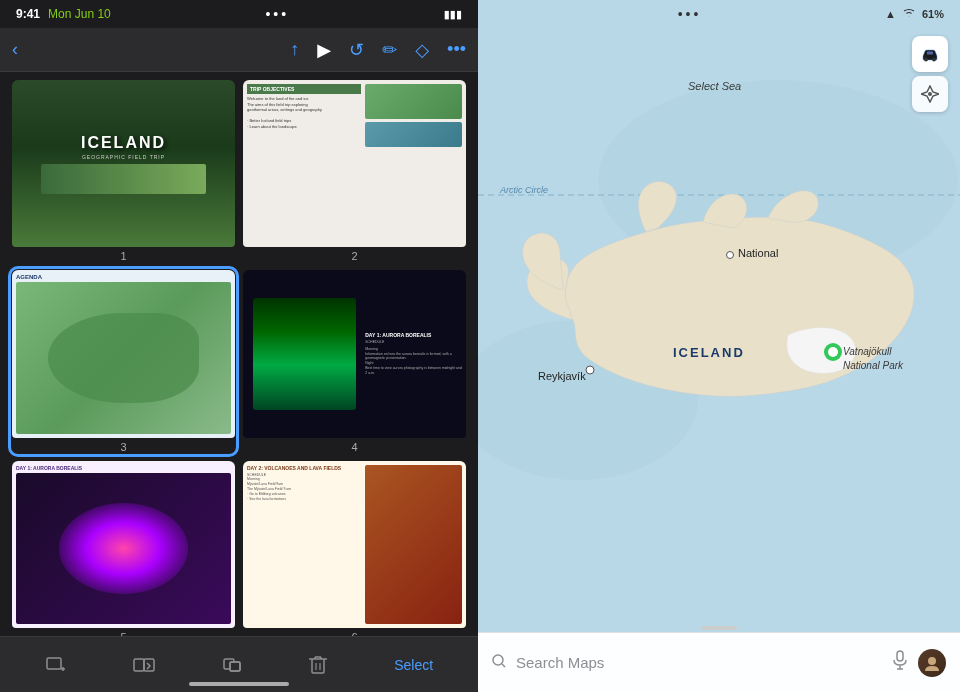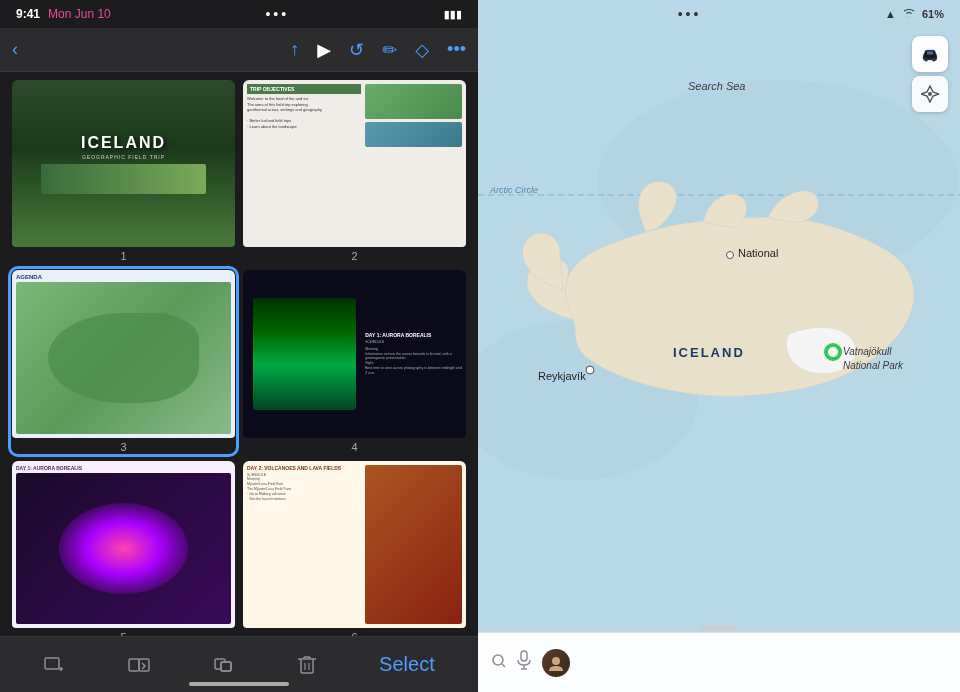--- a/index.html
+++ b/index.html
@@ -38,7 +38,7 @@
     }
     .status-bar-date {
       font-size: 12px;
-      color: #ec4899;
+      color: #84cc16;
       margin-left: 4px;
     }
     .status-bar-dots {

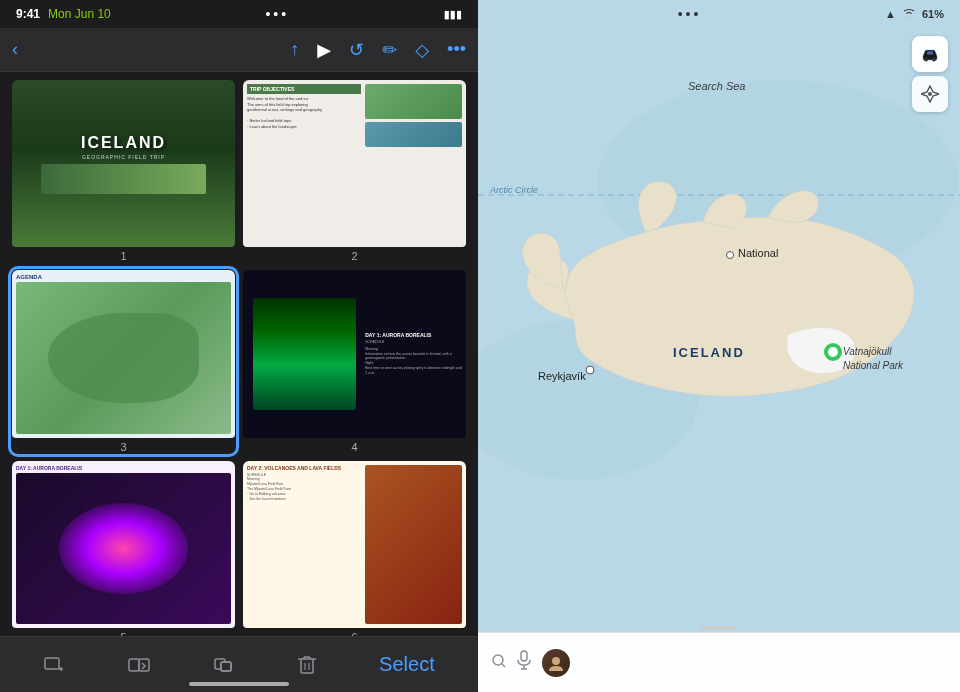--- a/index.html
+++ b/index.html
@@ -730,7 +730,7 @@
       </div>
     </div>
 
-    <div class="map-label" style="top: 80px; left: 210px;">Search Sea</div>
+    <div class="map-label" style="top: 80px; left: 210px;">Select Sea</div>
     <div class="map-label-bold" style="top: 345px; left: 195px;">ICELAND</div>
     <div class="map-label-city" style="top: 247px; left: 260px;">National</div>
     <div class="map-label-city" style="top: 370px; left: 60px;">Reykjavík</div>

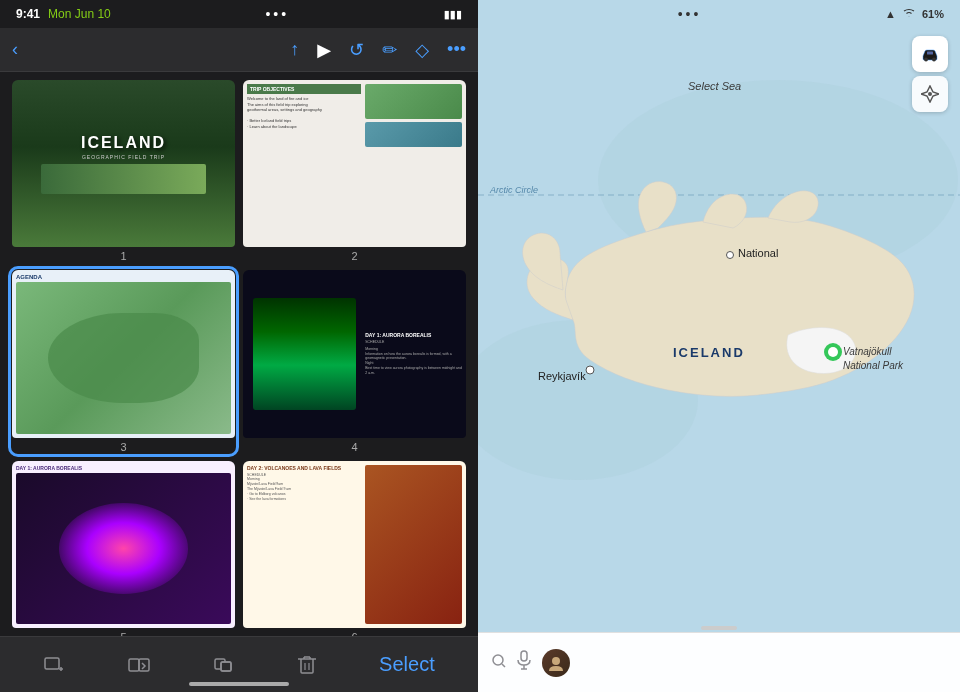--- a/index.html
+++ b/index.html
@@ -736,7 +736,7 @@
     <div class="map-label-city" style="top: 370px; left: 60px;">Reykjavík</div>
     <div class="map-label" style="top: 345px; left: 365px; font-size:10px; line-height:1.4;">Vatnajökull<br>National Park</div>
 
-    <div class="map-label" style="top: 185px; left: 12px; font-size:9px; color:#5588aa;">Arctic Circle</div>
+    <div class="map-label" style="top: 185px; left: 22px; font-size:9px; color:#5588aa;">Arctic Circle</div>
 
     <div class="map-controls">
       <div class="map-control-btn active">

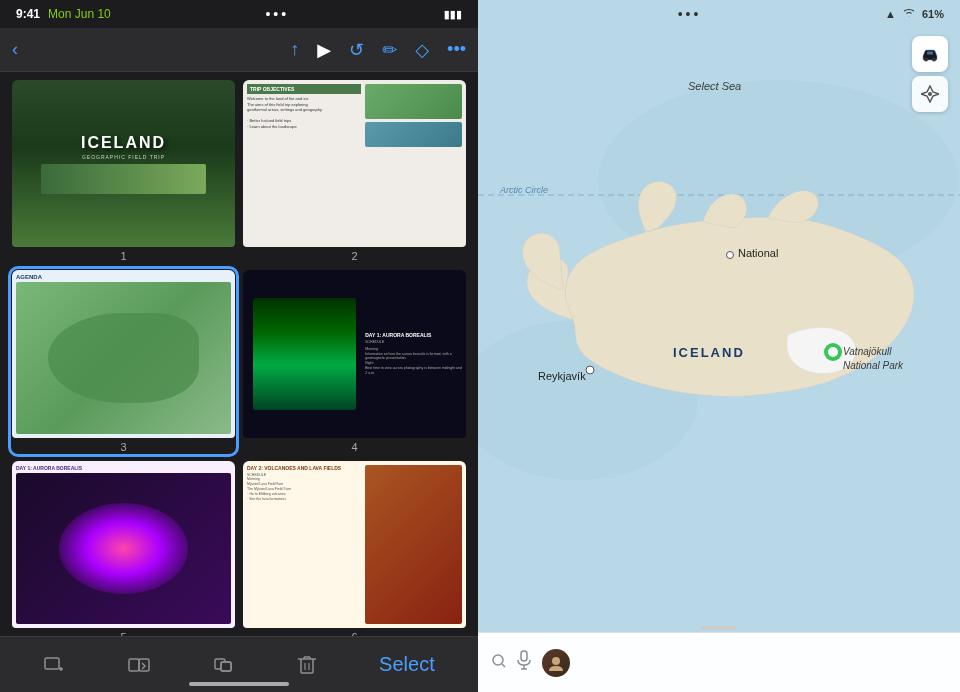--- a/index.html
+++ b/index.html
@@ -329,7 +329,7 @@
     }
     .select-btn {
       color: #4a9eff;
-      font-size: 20px;
+      font-size: 14px;
       font-weight: 500;
       cursor: pointer;
     }

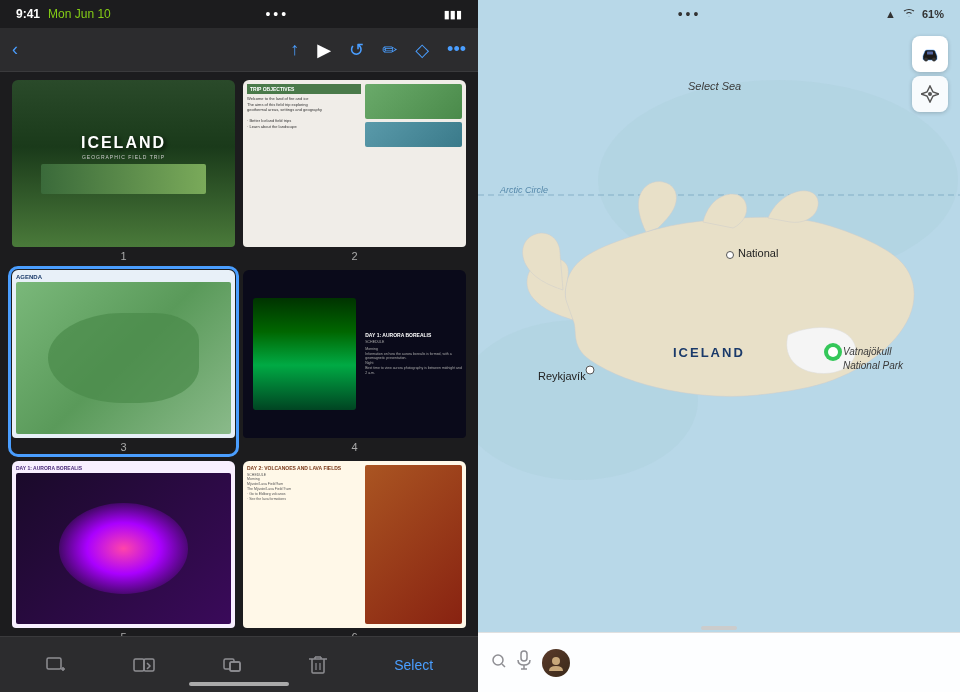--- a/index.html
+++ b/index.html
@@ -763,6 +763,7 @@
           <line x1="10" y1="10" x2="13" y2="13" stroke="#8e8e93" stroke-width="1.5"></line>
         </svg>
       </span>
+      <span class="search-input-display">Search Maps</span>
       <span class="search-mic">
         <svg width="16" height="20" viewBox="0 0 16 20" fill="none">
           <rect x="5" y="1" width="6" height="10" rx="3" stroke="#8e8e93" stroke-width="1.5"></rect>

